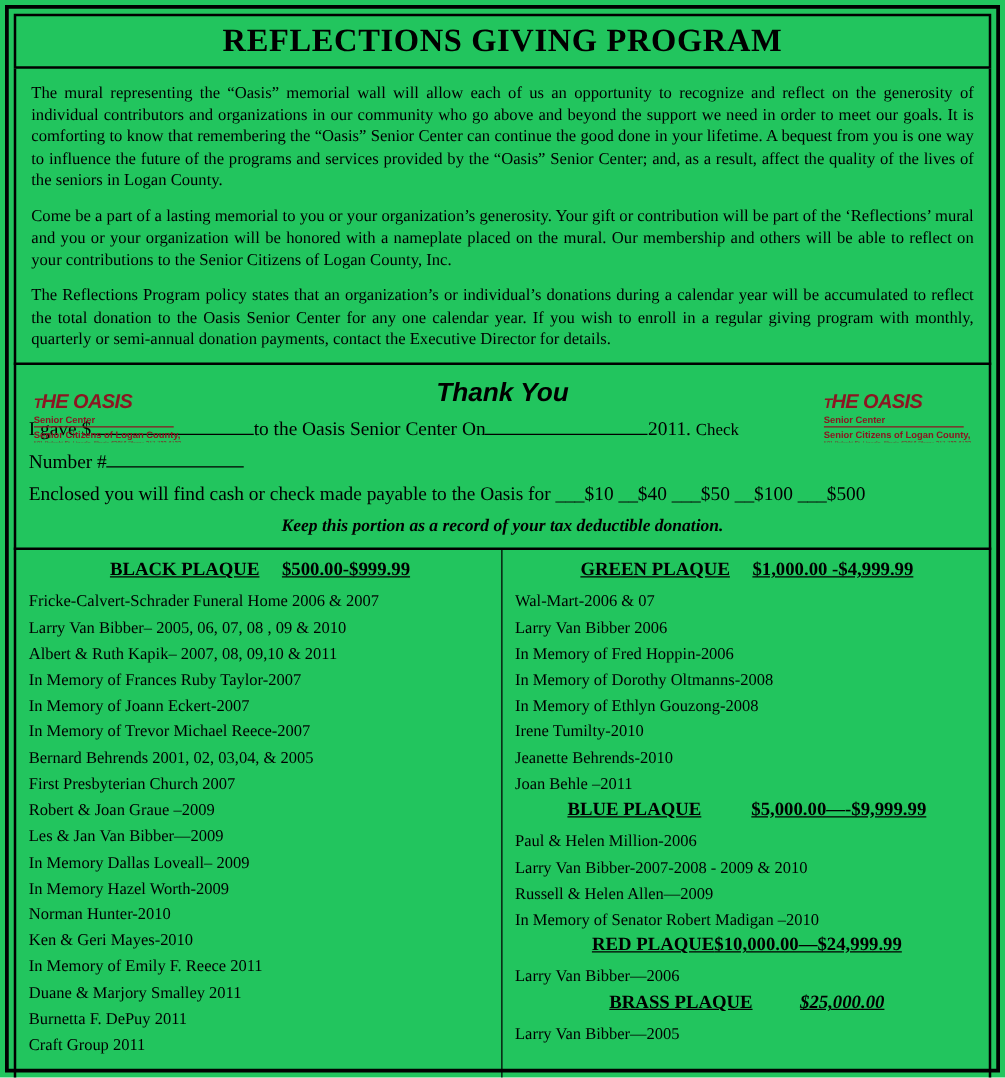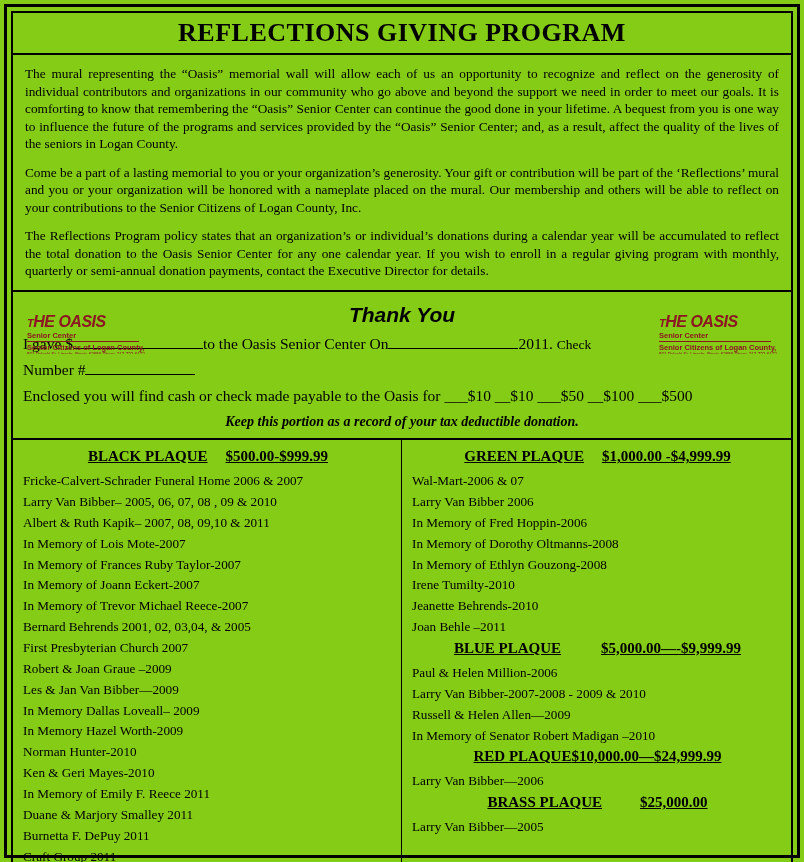--- a/index.html
+++ b/index.html
@@ -16,7 +16,7 @@
     height: 862px;
     box-sizing: border-box;
     position: relative;
-    background: #84cc16;
+    background: #22c55e;
     padding: 4px;
   }
   .outer-frame {

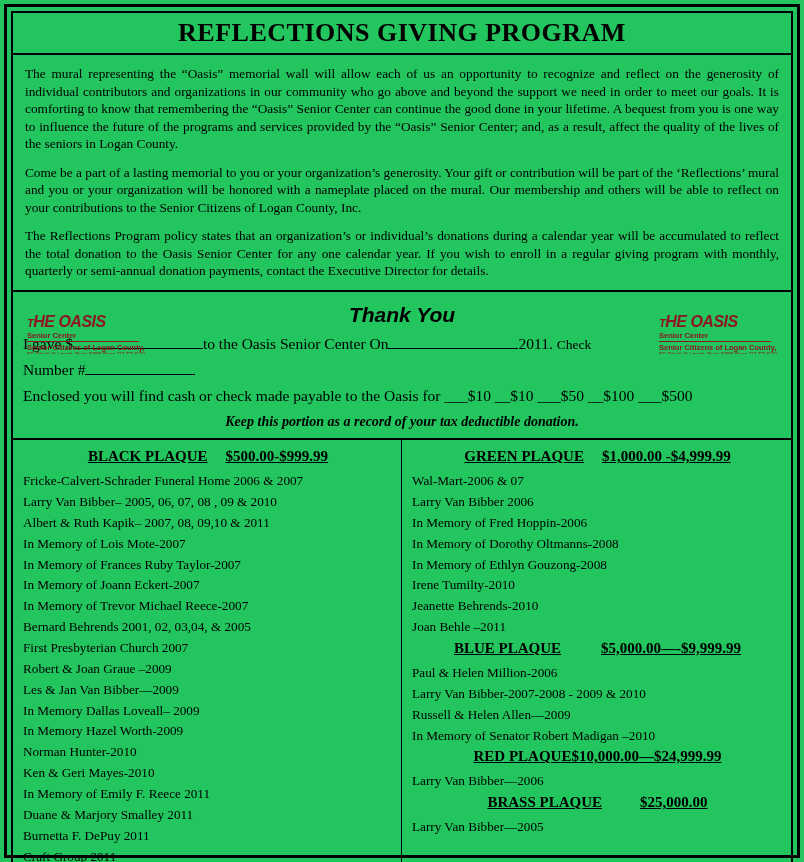--- a/index.html
+++ b/index.html
@@ -229,7 +229,7 @@
       <div class="give-line">
         <span>Enclosed you will find cash or check made   payable to the Oasis for</span>
         <span>___$10</span>
-        <span>__$10</span>
+        <span>__$40</span>
         <span>___$50</span>
         <span>__$100</span>
         <span>___$500</span>

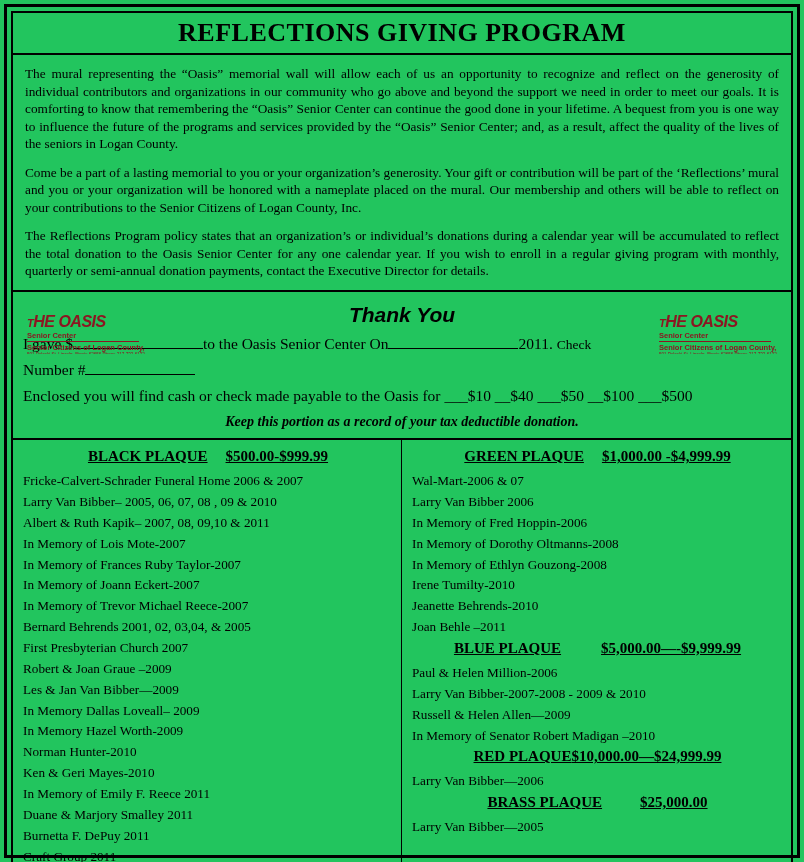--- a/index.html
+++ b/index.html
@@ -247,7 +247,6 @@
         <div class="donor">Fricke-Calvert-Schrader Funeral Home 2006 &amp; 2007</div>
         <div class="donor">Larry Van Bibber– 2005, 06, 07, 08 , 09 &amp; 2010</div>
         <div class="donor">Albert &amp; Ruth Kapik– 2007, 08, 09,10 &amp; 2011</div>
-        <div class="donor">In Memory of Lois Mote-2007</div>
         <div class="donor">In Memory of Frances Ruby Taylor-2007</div>
         <div class="donor">In Memory of Joann Eckert-2007</div>
         <div class="donor">In Memory of Trevor Michael Reece-2007</div>

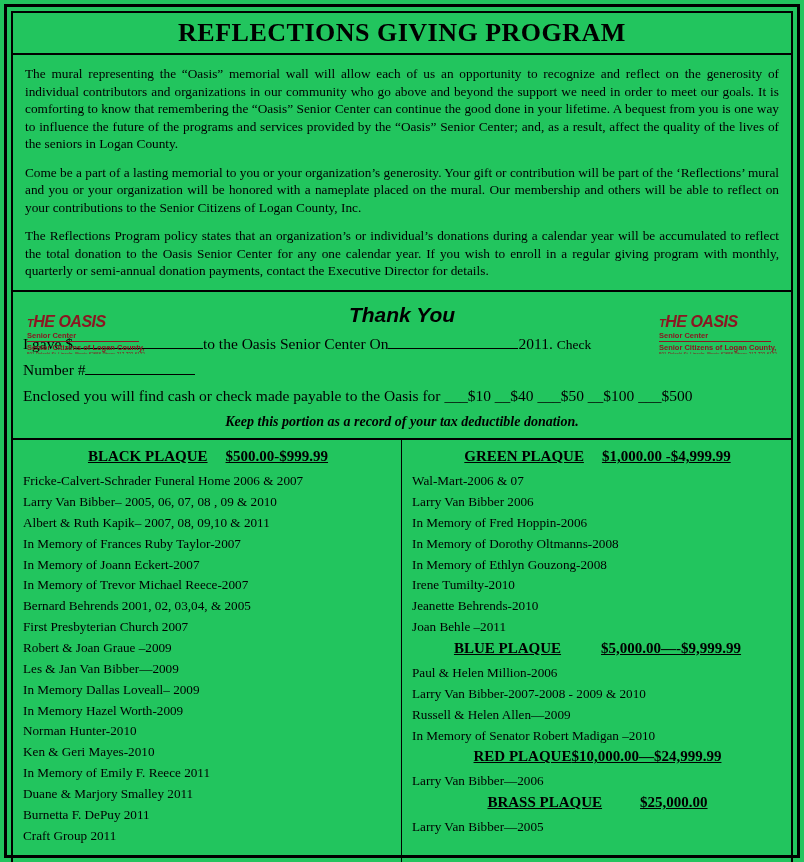--- a/index.html
+++ b/index.html
@@ -291,7 +291,7 @@
         <div class="donor">Larry Van Bibber—2006</div>
 
         <div class="plaque-head">
-          <span>BRASS PLAQUE</span><span class="amt" style="margin-left:38px;">$25,000.00</span>
+          <span>BRASS PLAQUE</span><span class="amt" style="margin-left:38px;font-style:italic;">$25,000.00</span>
         </div>
         <div class="donor">Larry Van Bibber—2005</div>
       </div>

